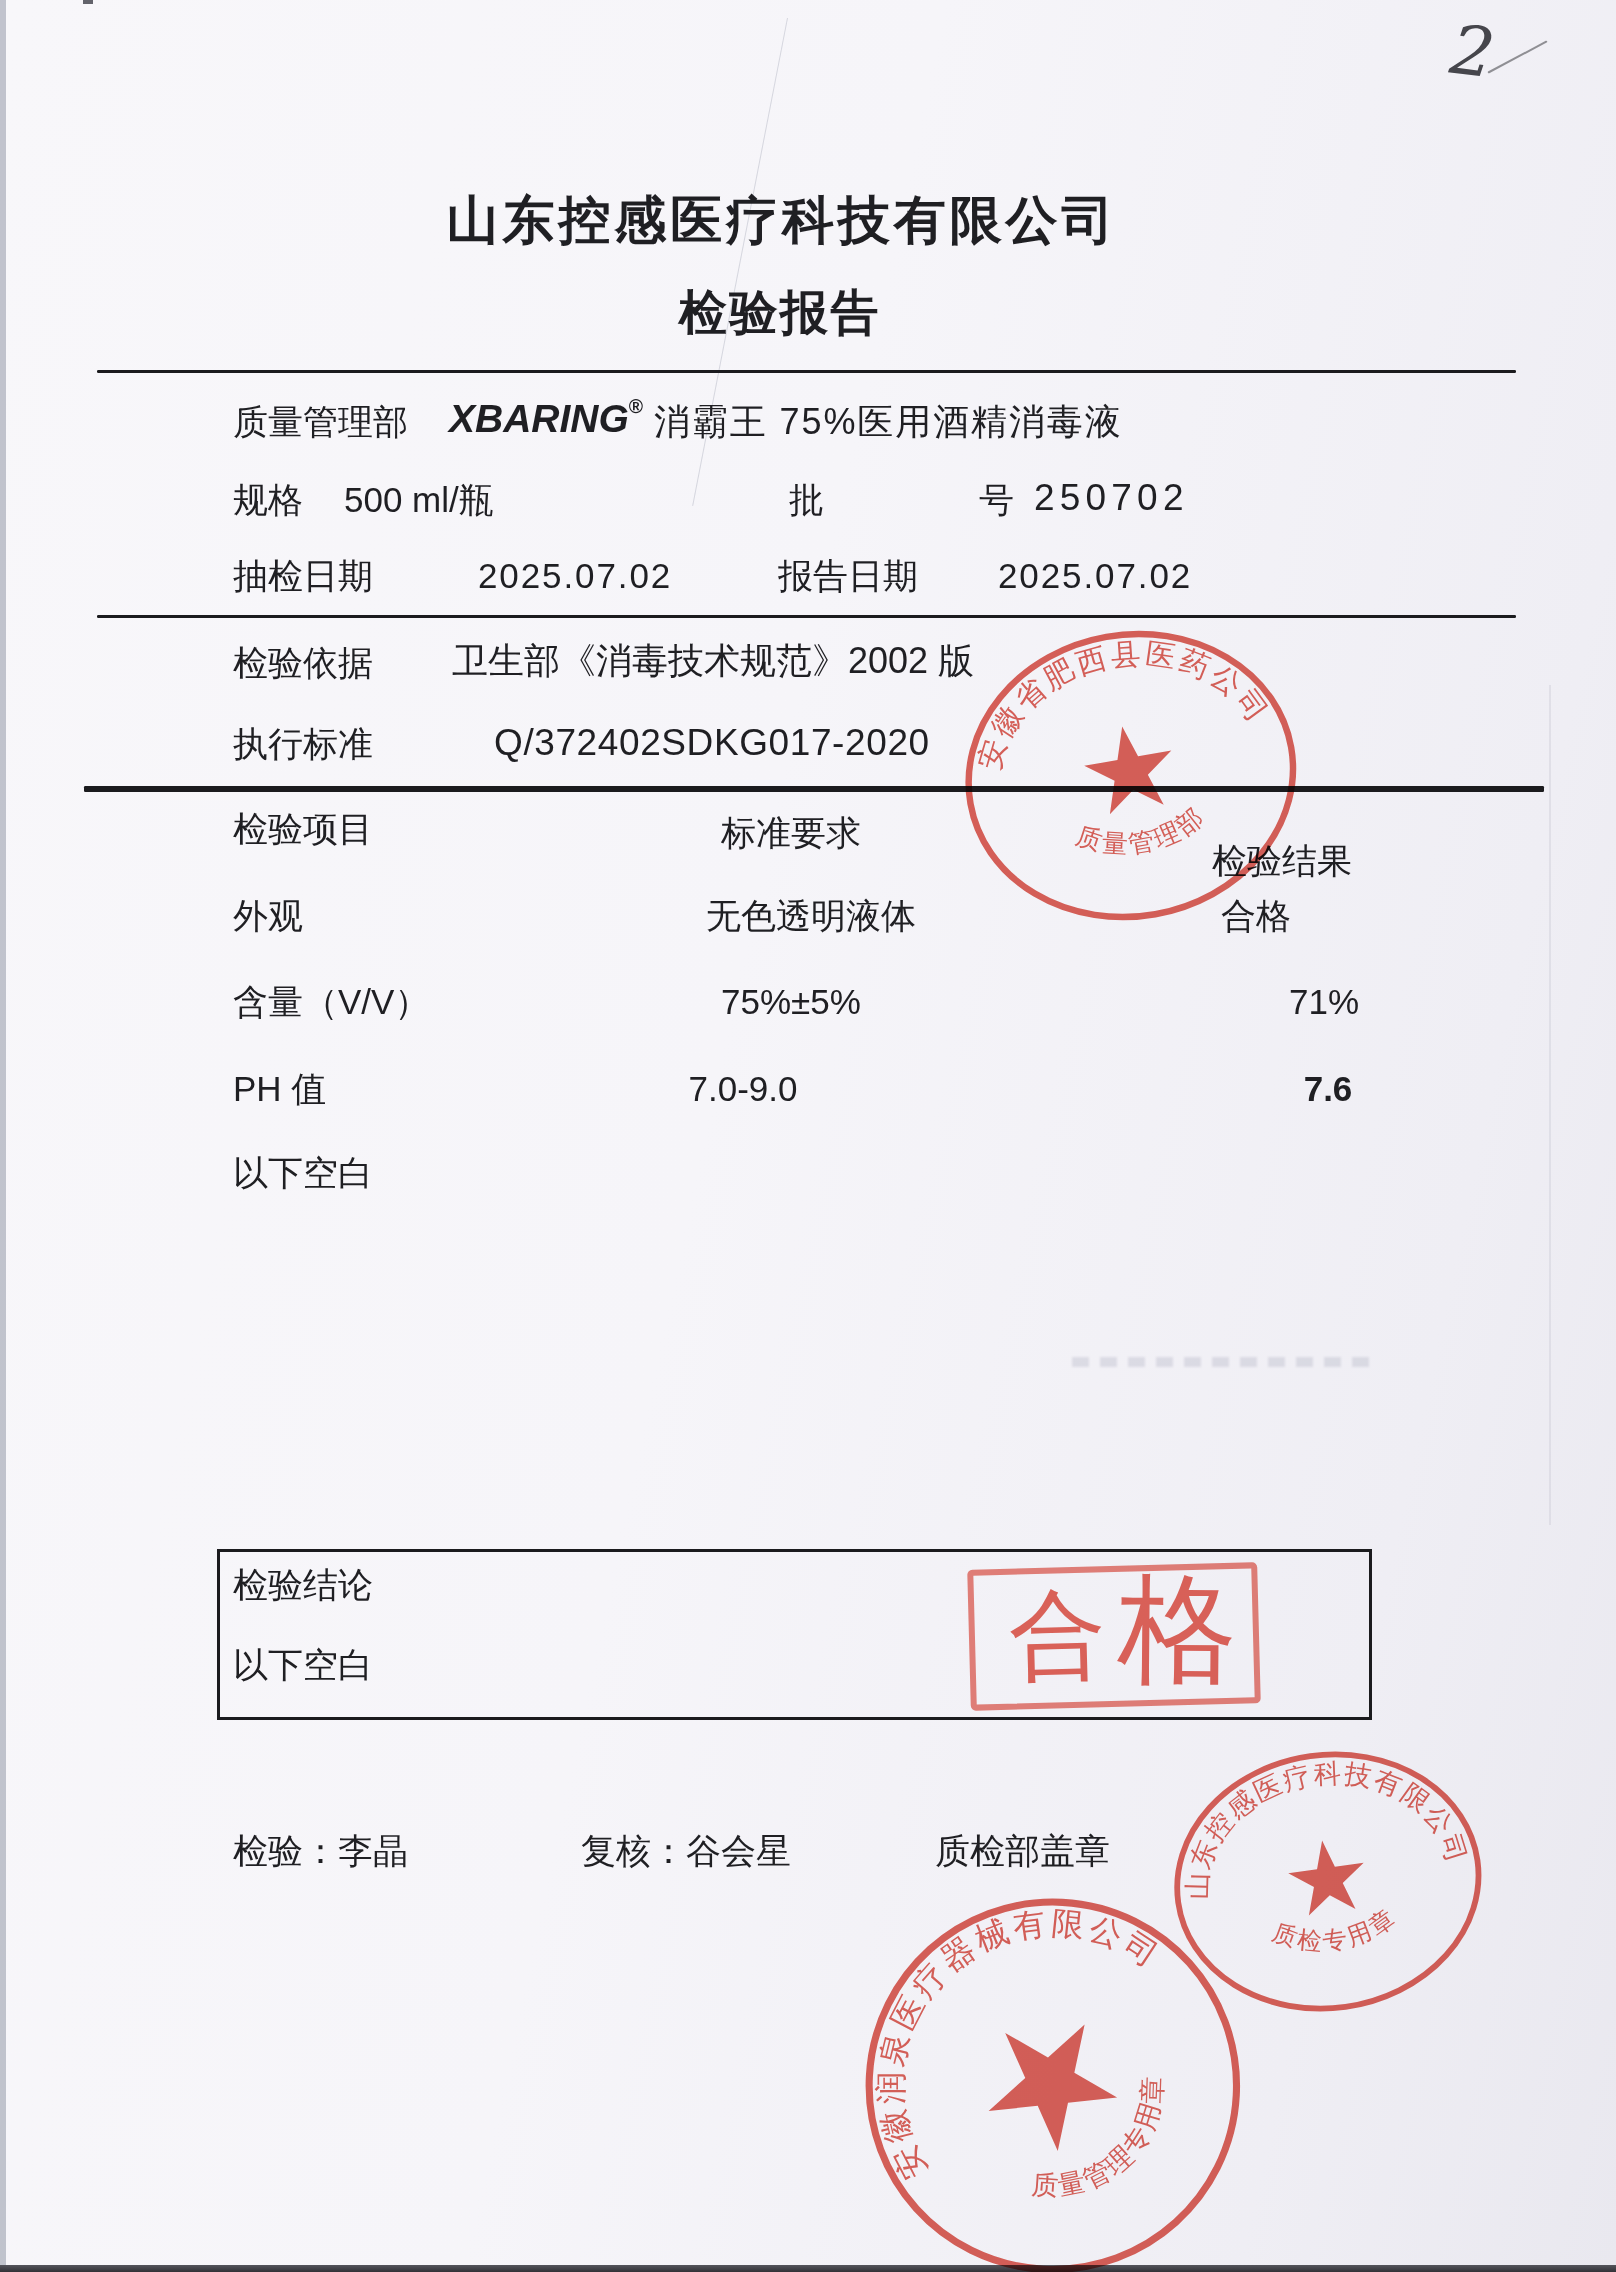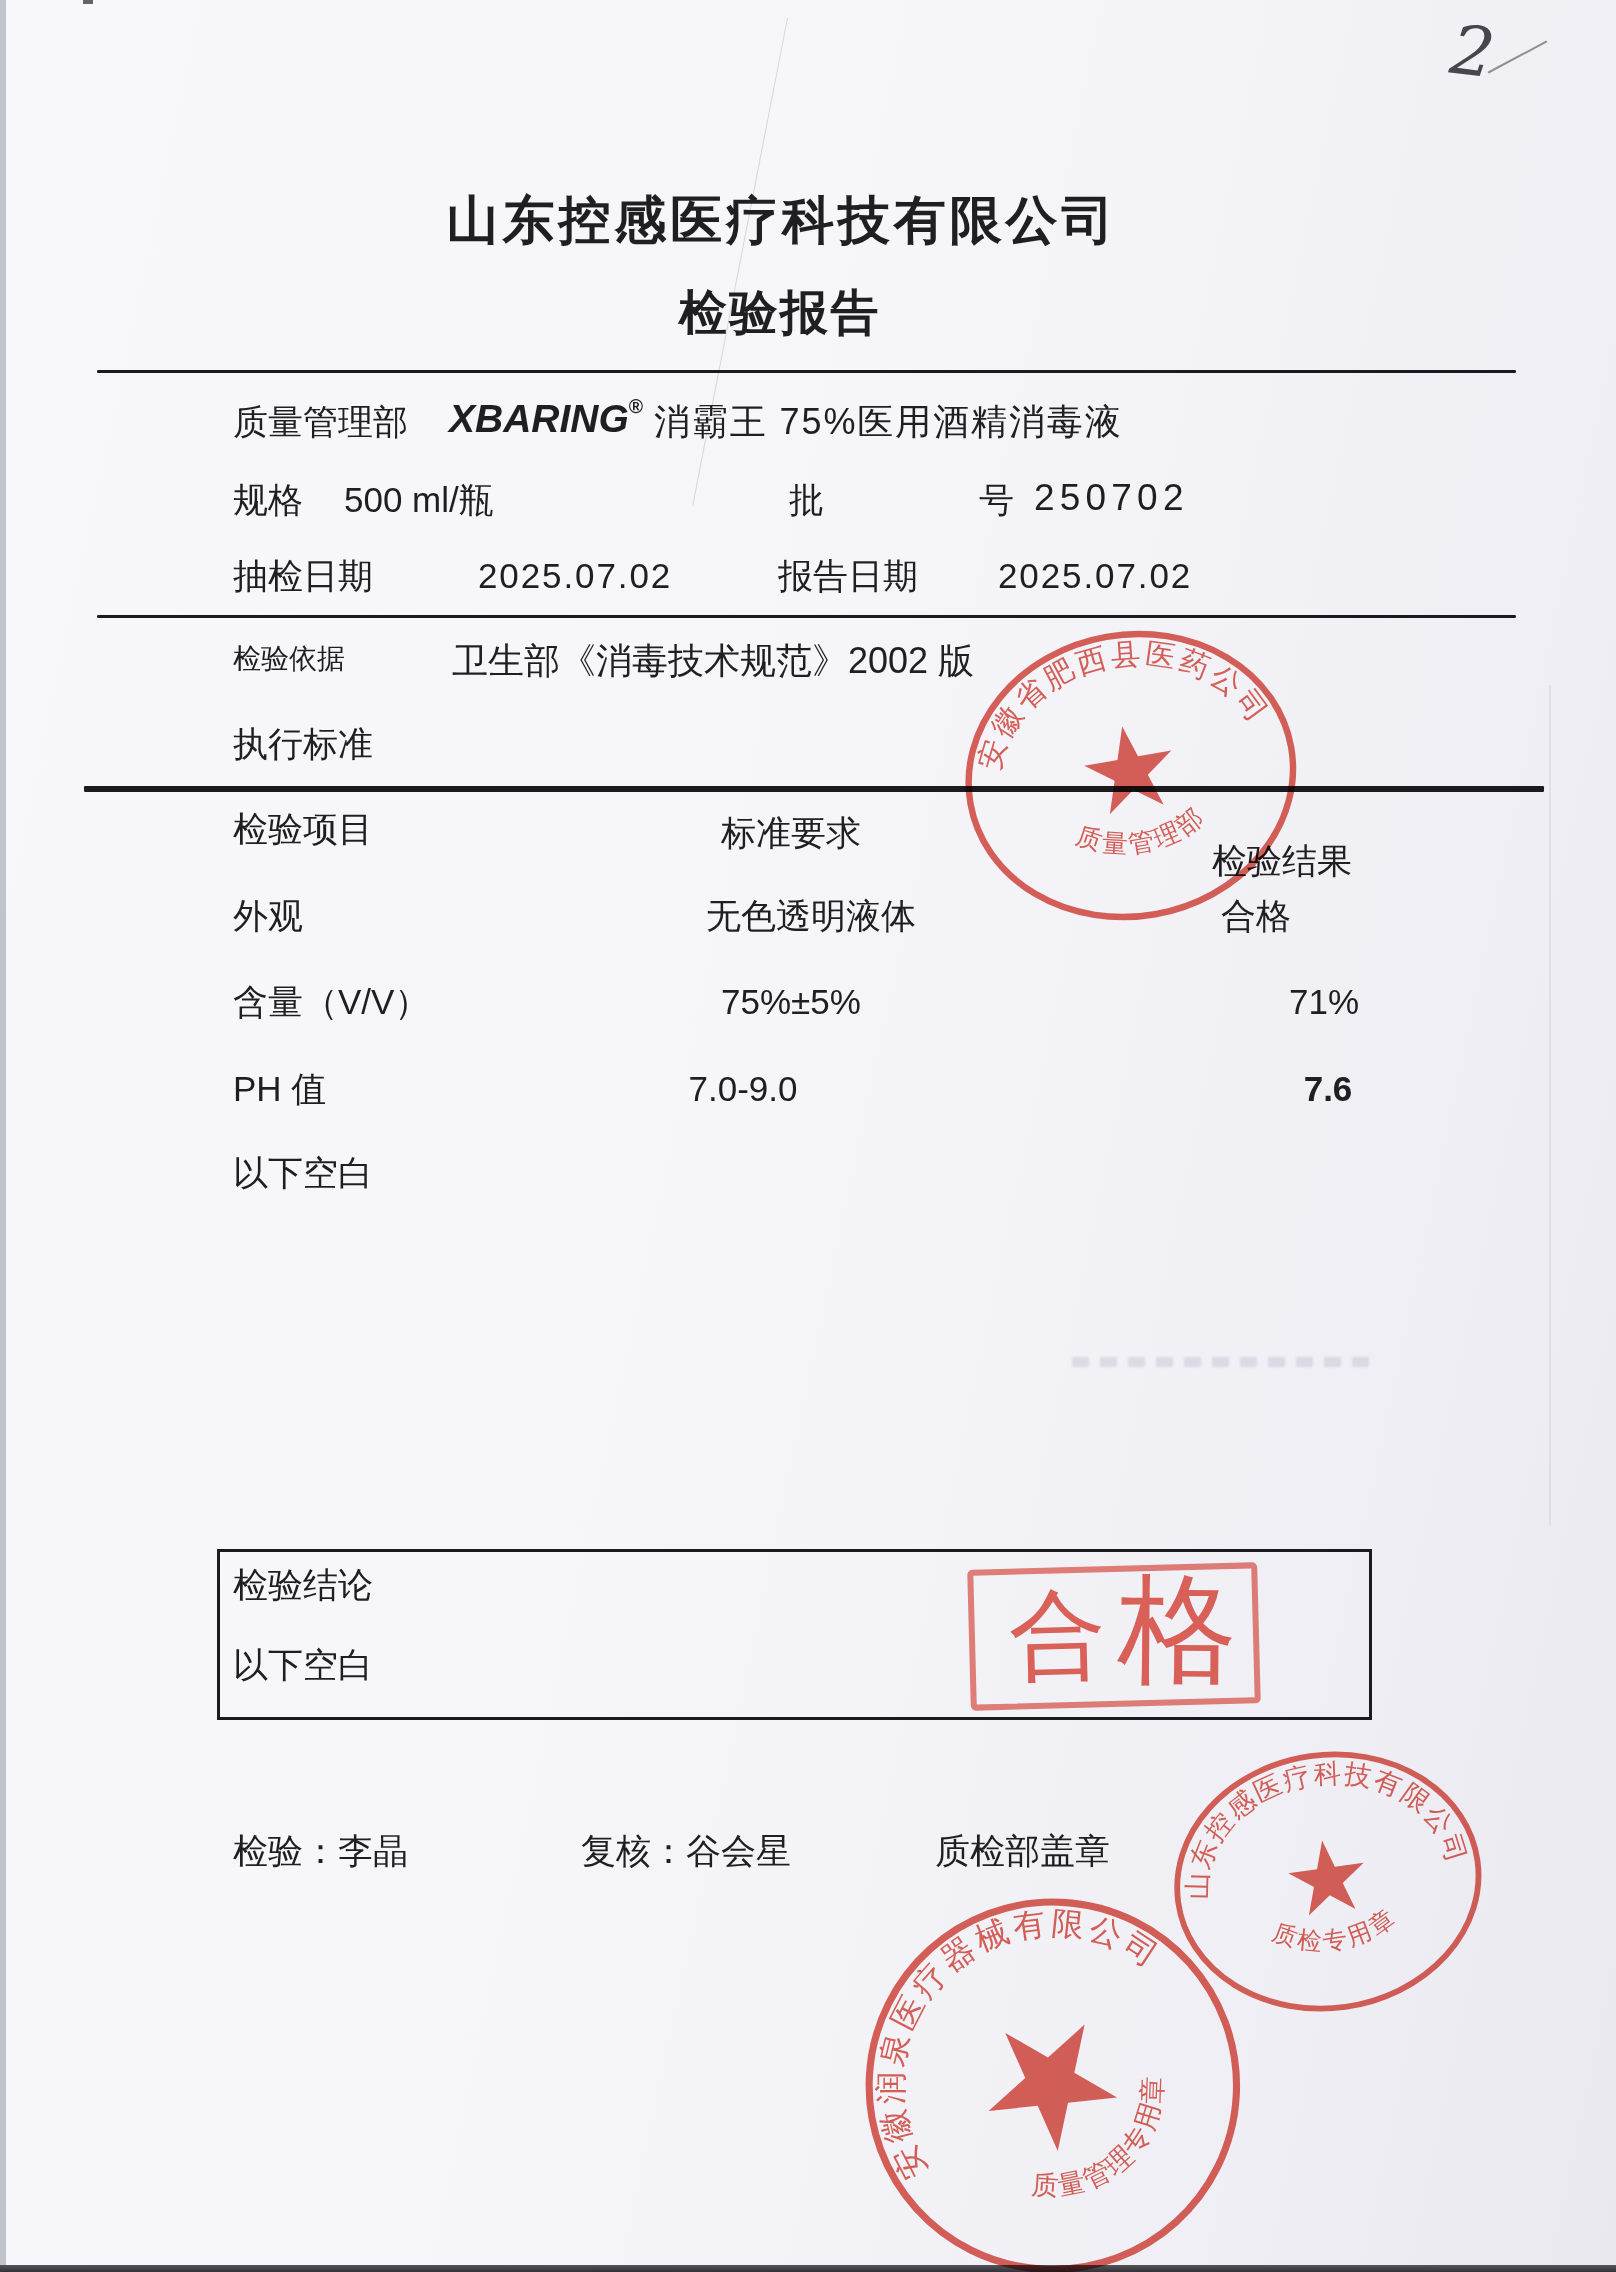--- a/index.html
+++ b/index.html
@@ -78,7 +78,7 @@
 
   <div class="hr" style="left:97px;top:615px;width:1419px;height:3.2px;"></div>
 
-  <div class="t" style="left:233px;top:645px;font-size:28px;">检验依据</div>
+  <div class="t" style="left:233px;top:645px;font-size:35px;">检验依据</div>
   <div class="t" style="left:452px;top:643px;font-size:36px;">卫生部《消毒技术规范》2002 版</div>
   <div class="t" style="left:233px;top:726px;font-size:35px;">执行标准</div>
 

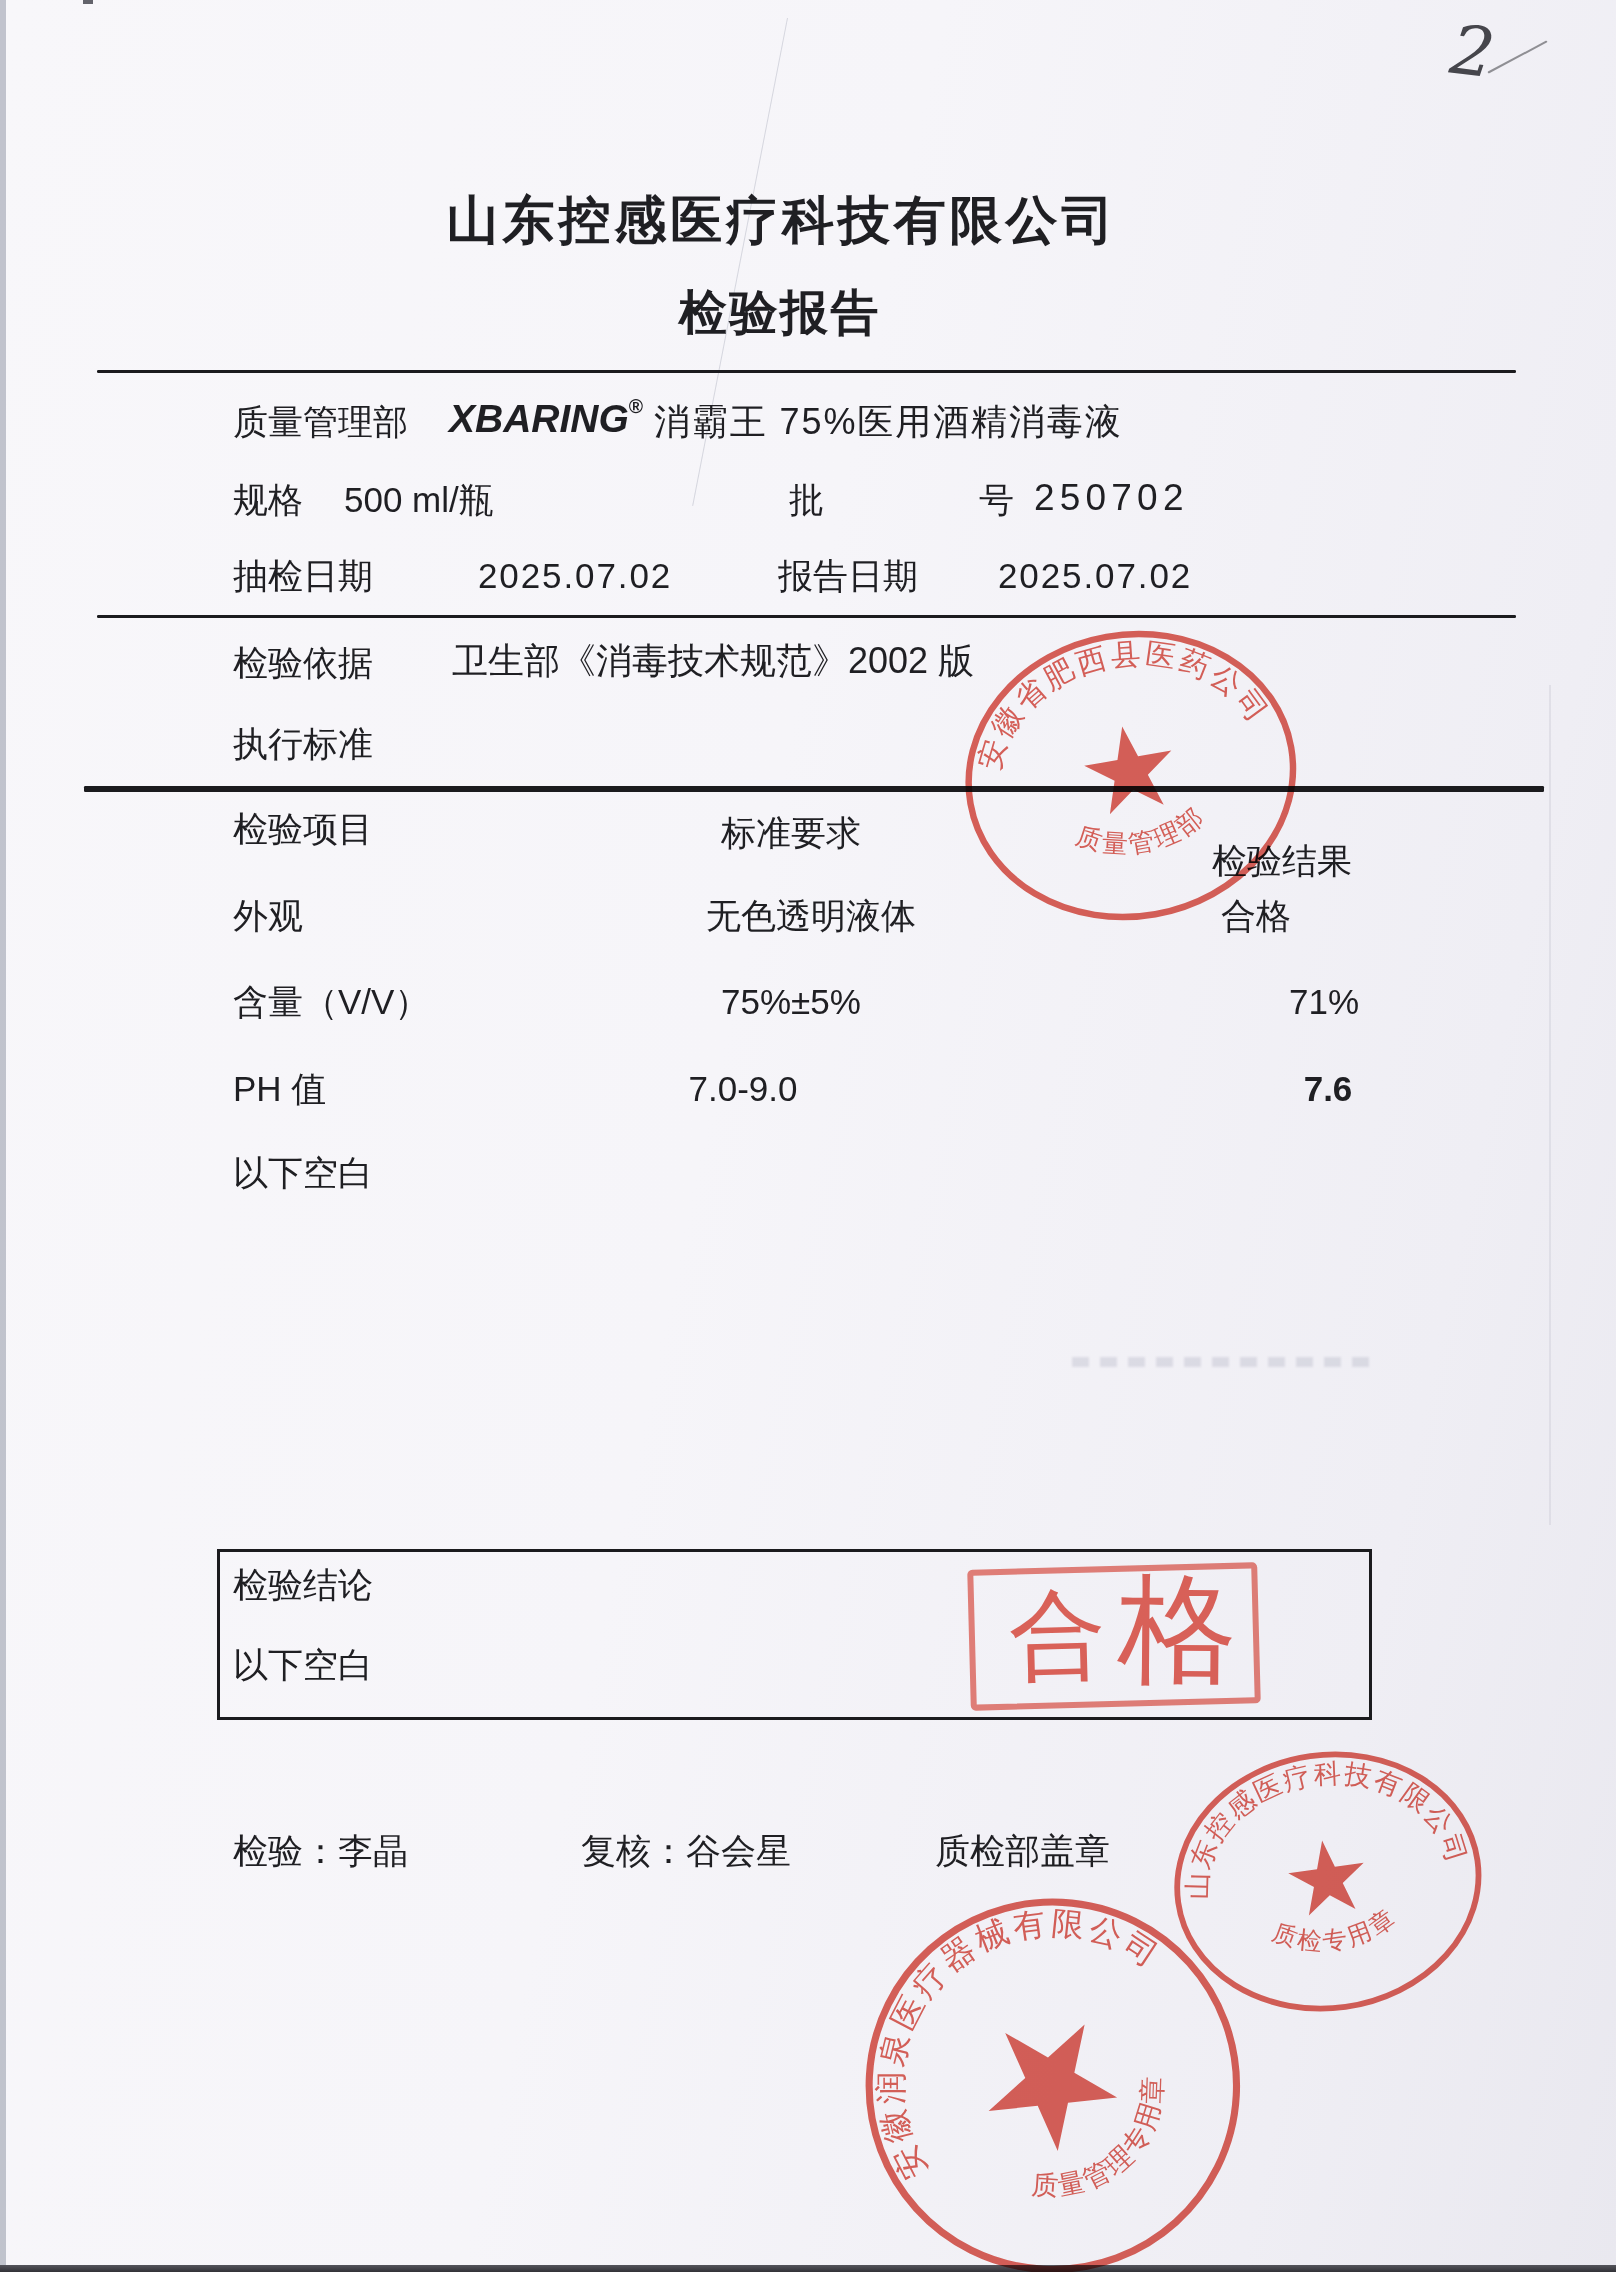--- a/index.html
+++ b/index.html
@@ -81,6 +81,7 @@
   <div class="t" style="left:233px;top:645px;font-size:35px;">检验依据</div>
   <div class="t" style="left:452px;top:643px;font-size:36px;">卫生部《消毒技术规范》2002 版</div>
   <div class="t" style="left:233px;top:726px;font-size:35px;">执行标准</div>
+  <div class="t" style="left:494px;top:724px;font-size:37px;letter-spacing:0.6px;">Q/372402SDKG017-2020</div>
 
   <div class="hr" style="left:84px;top:786px;width:1460px;height:5.8px;"></div>
 

